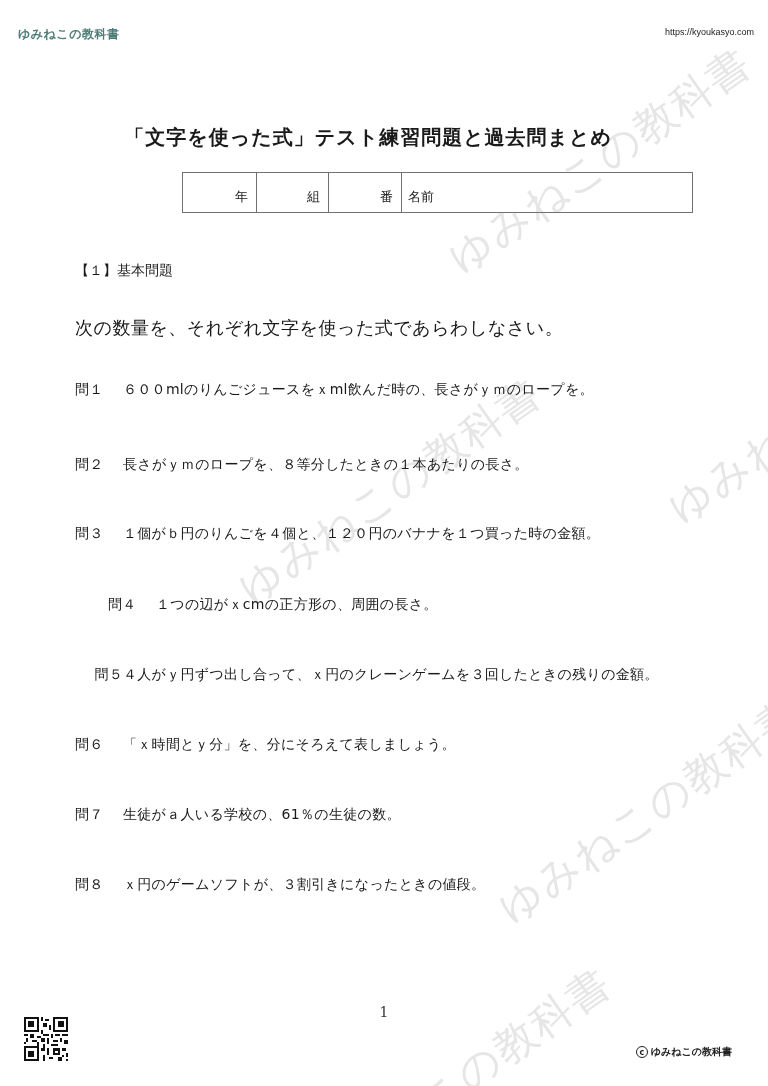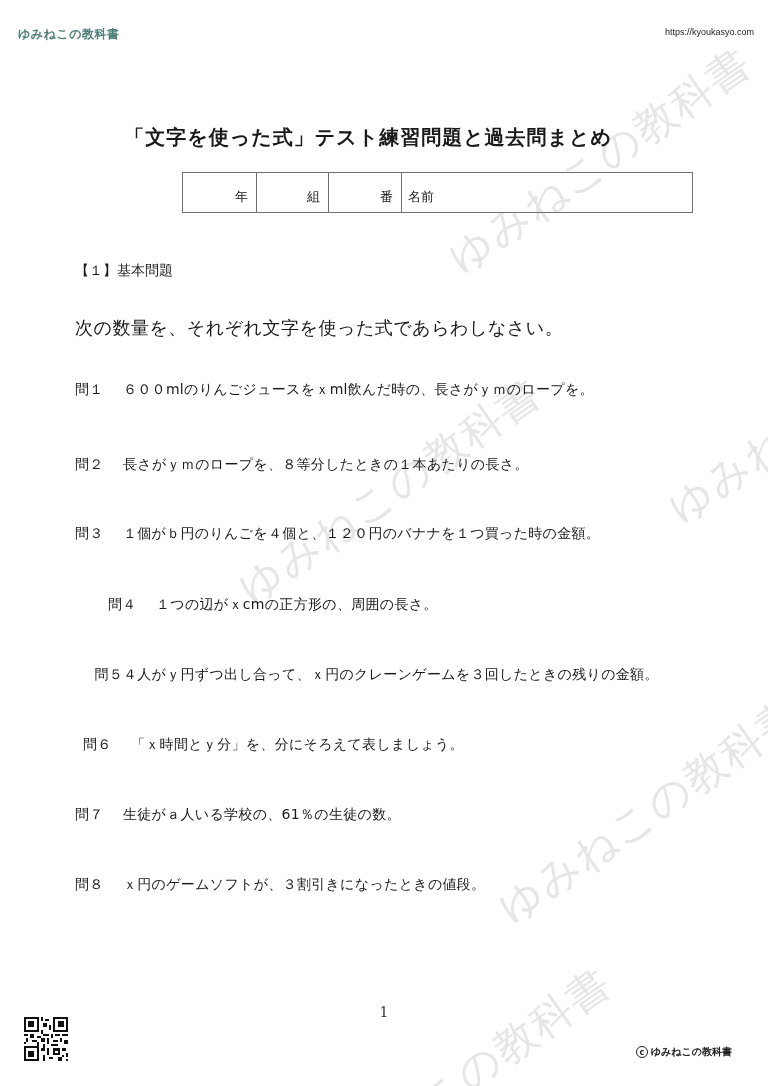--- a/index.html
+++ b/index.html
@@ -94,7 +94,7 @@
 <div class="abs question" style="top:666px;text-align:right;">
   <span class="qlabel">問５</span><span>４人がｙ円ずつ出し合って、ｘ円のクレーンゲームを３回したときの残りの金額。</span>
 </div>
-<div class="abs question" style="top:736px;margin-left:8px;">
+<div class="abs question" style="top:736px;">
   <span class="qlabel">問６</span><span>「ｘ時間とｙ分」を、分にそろえて表しましょう。</span>
 </div>
 <div class="abs question" style="top:806px;">

